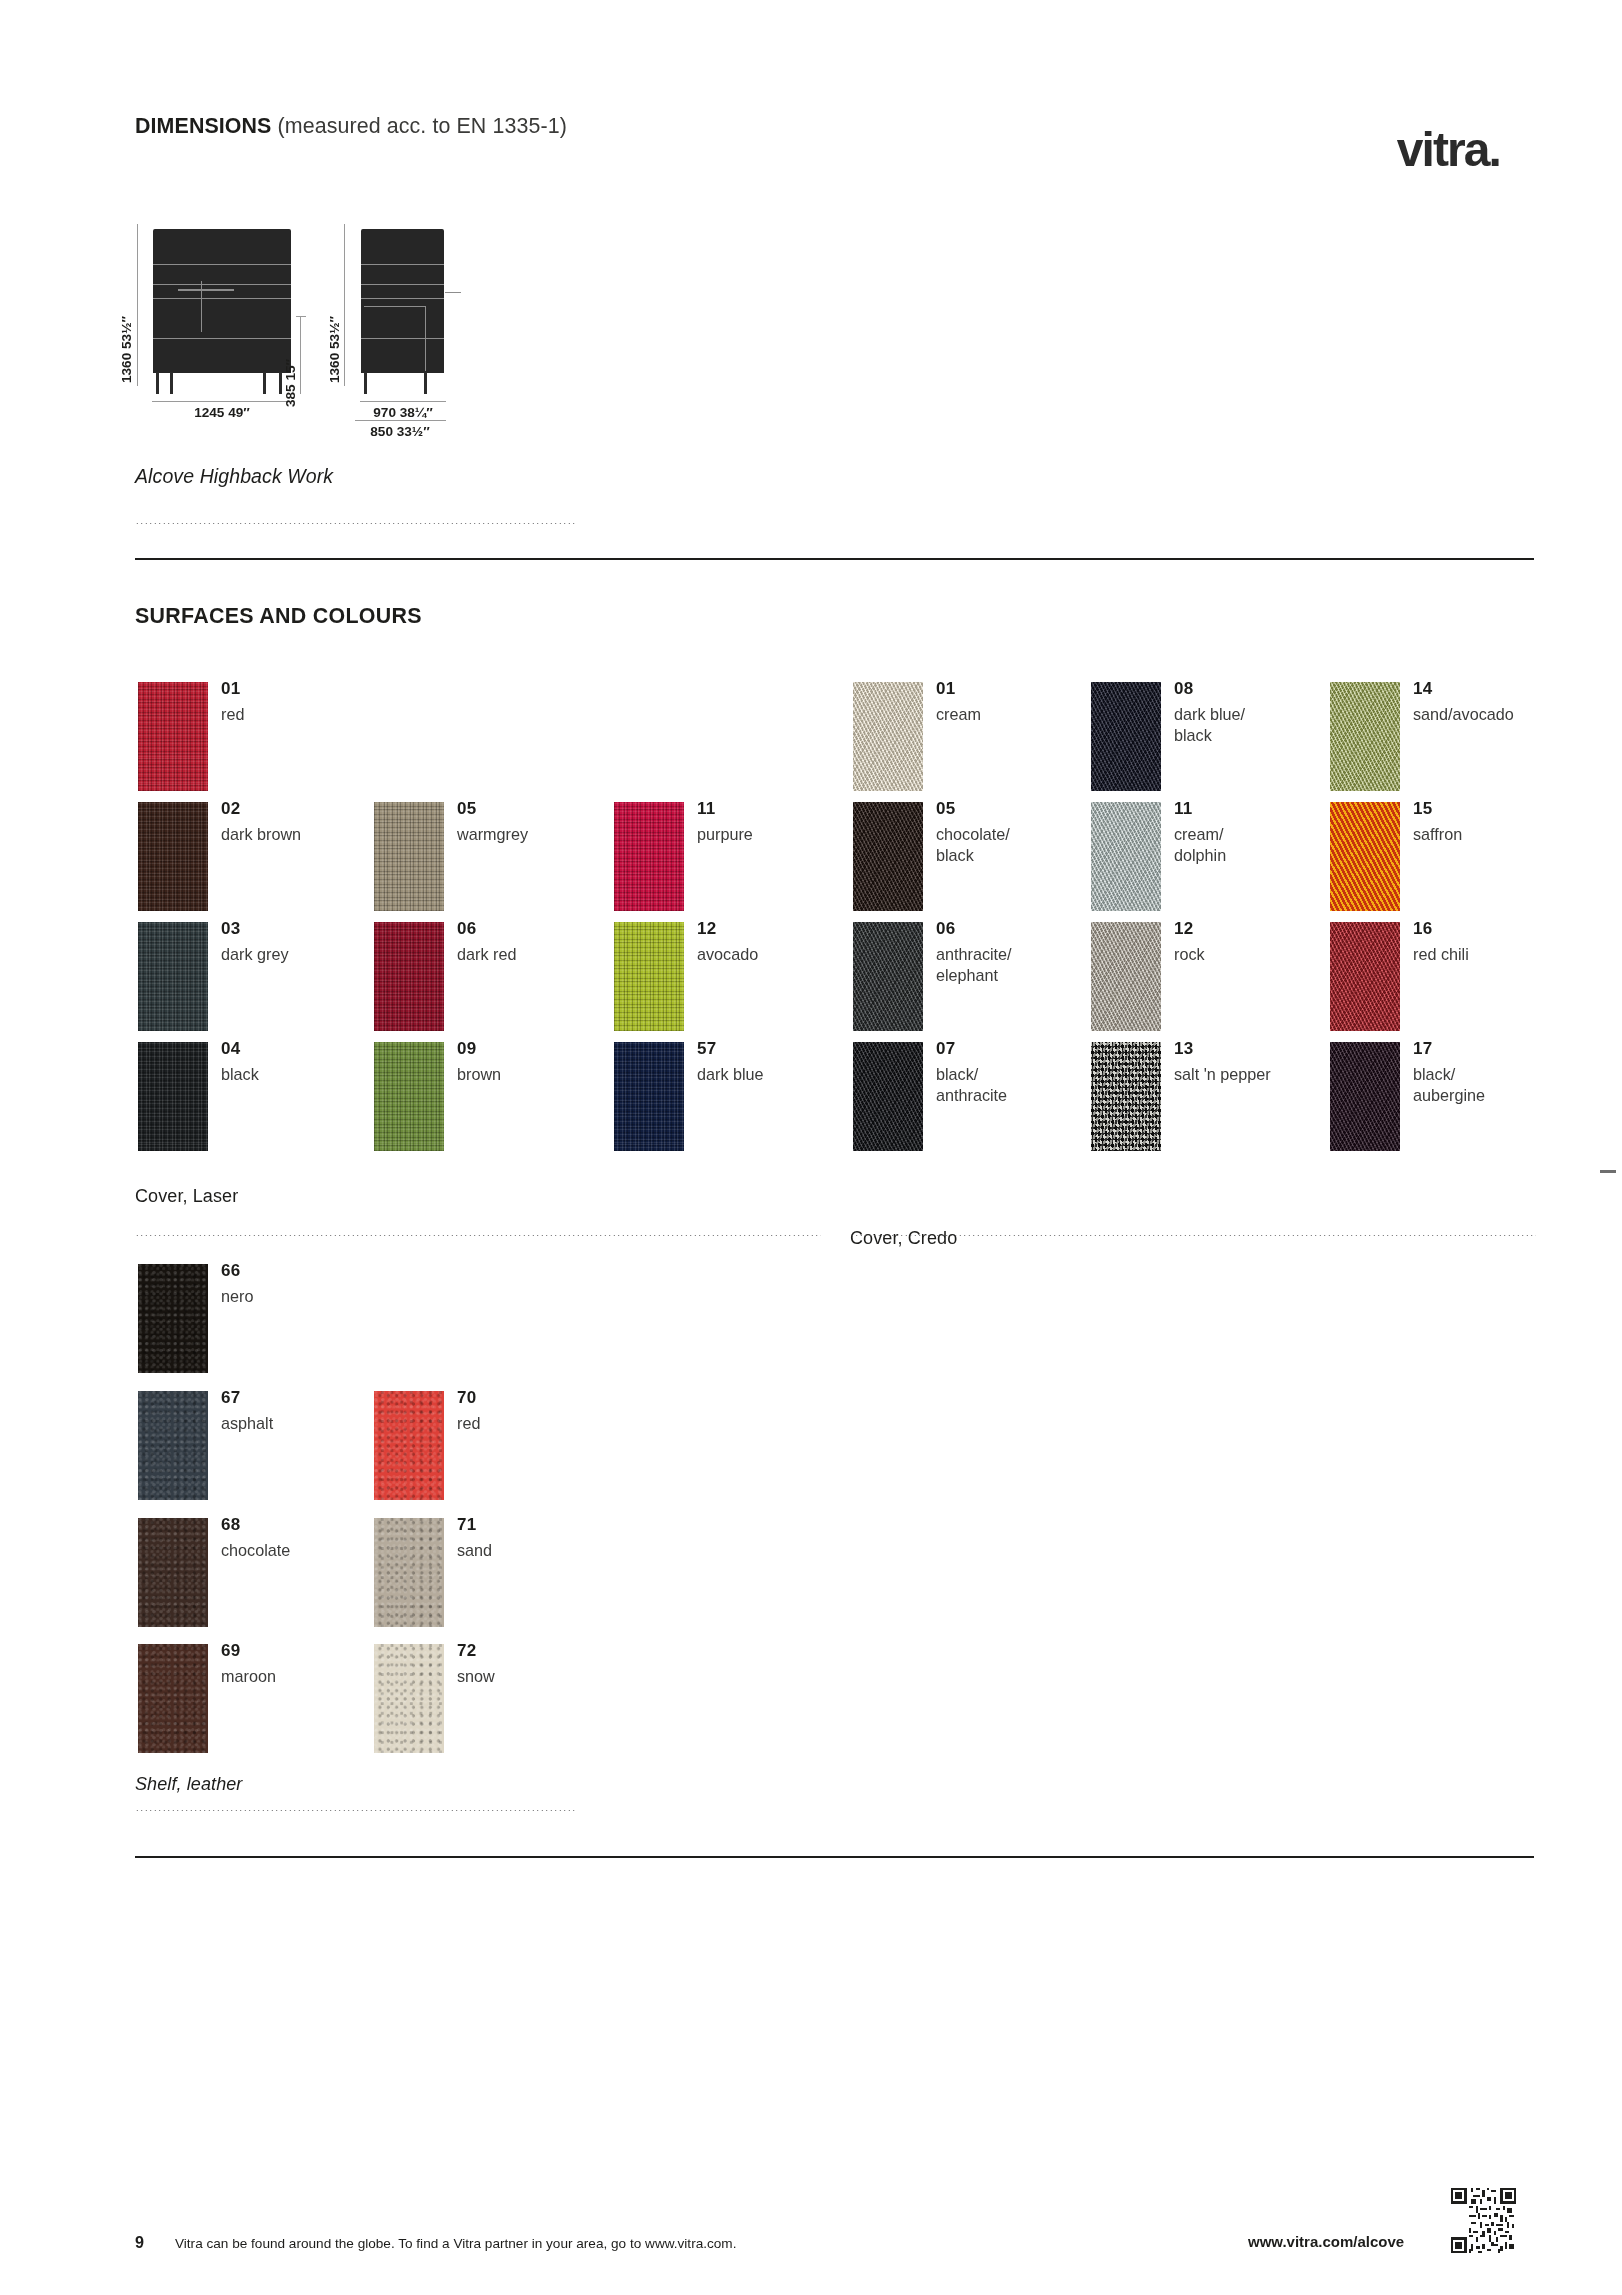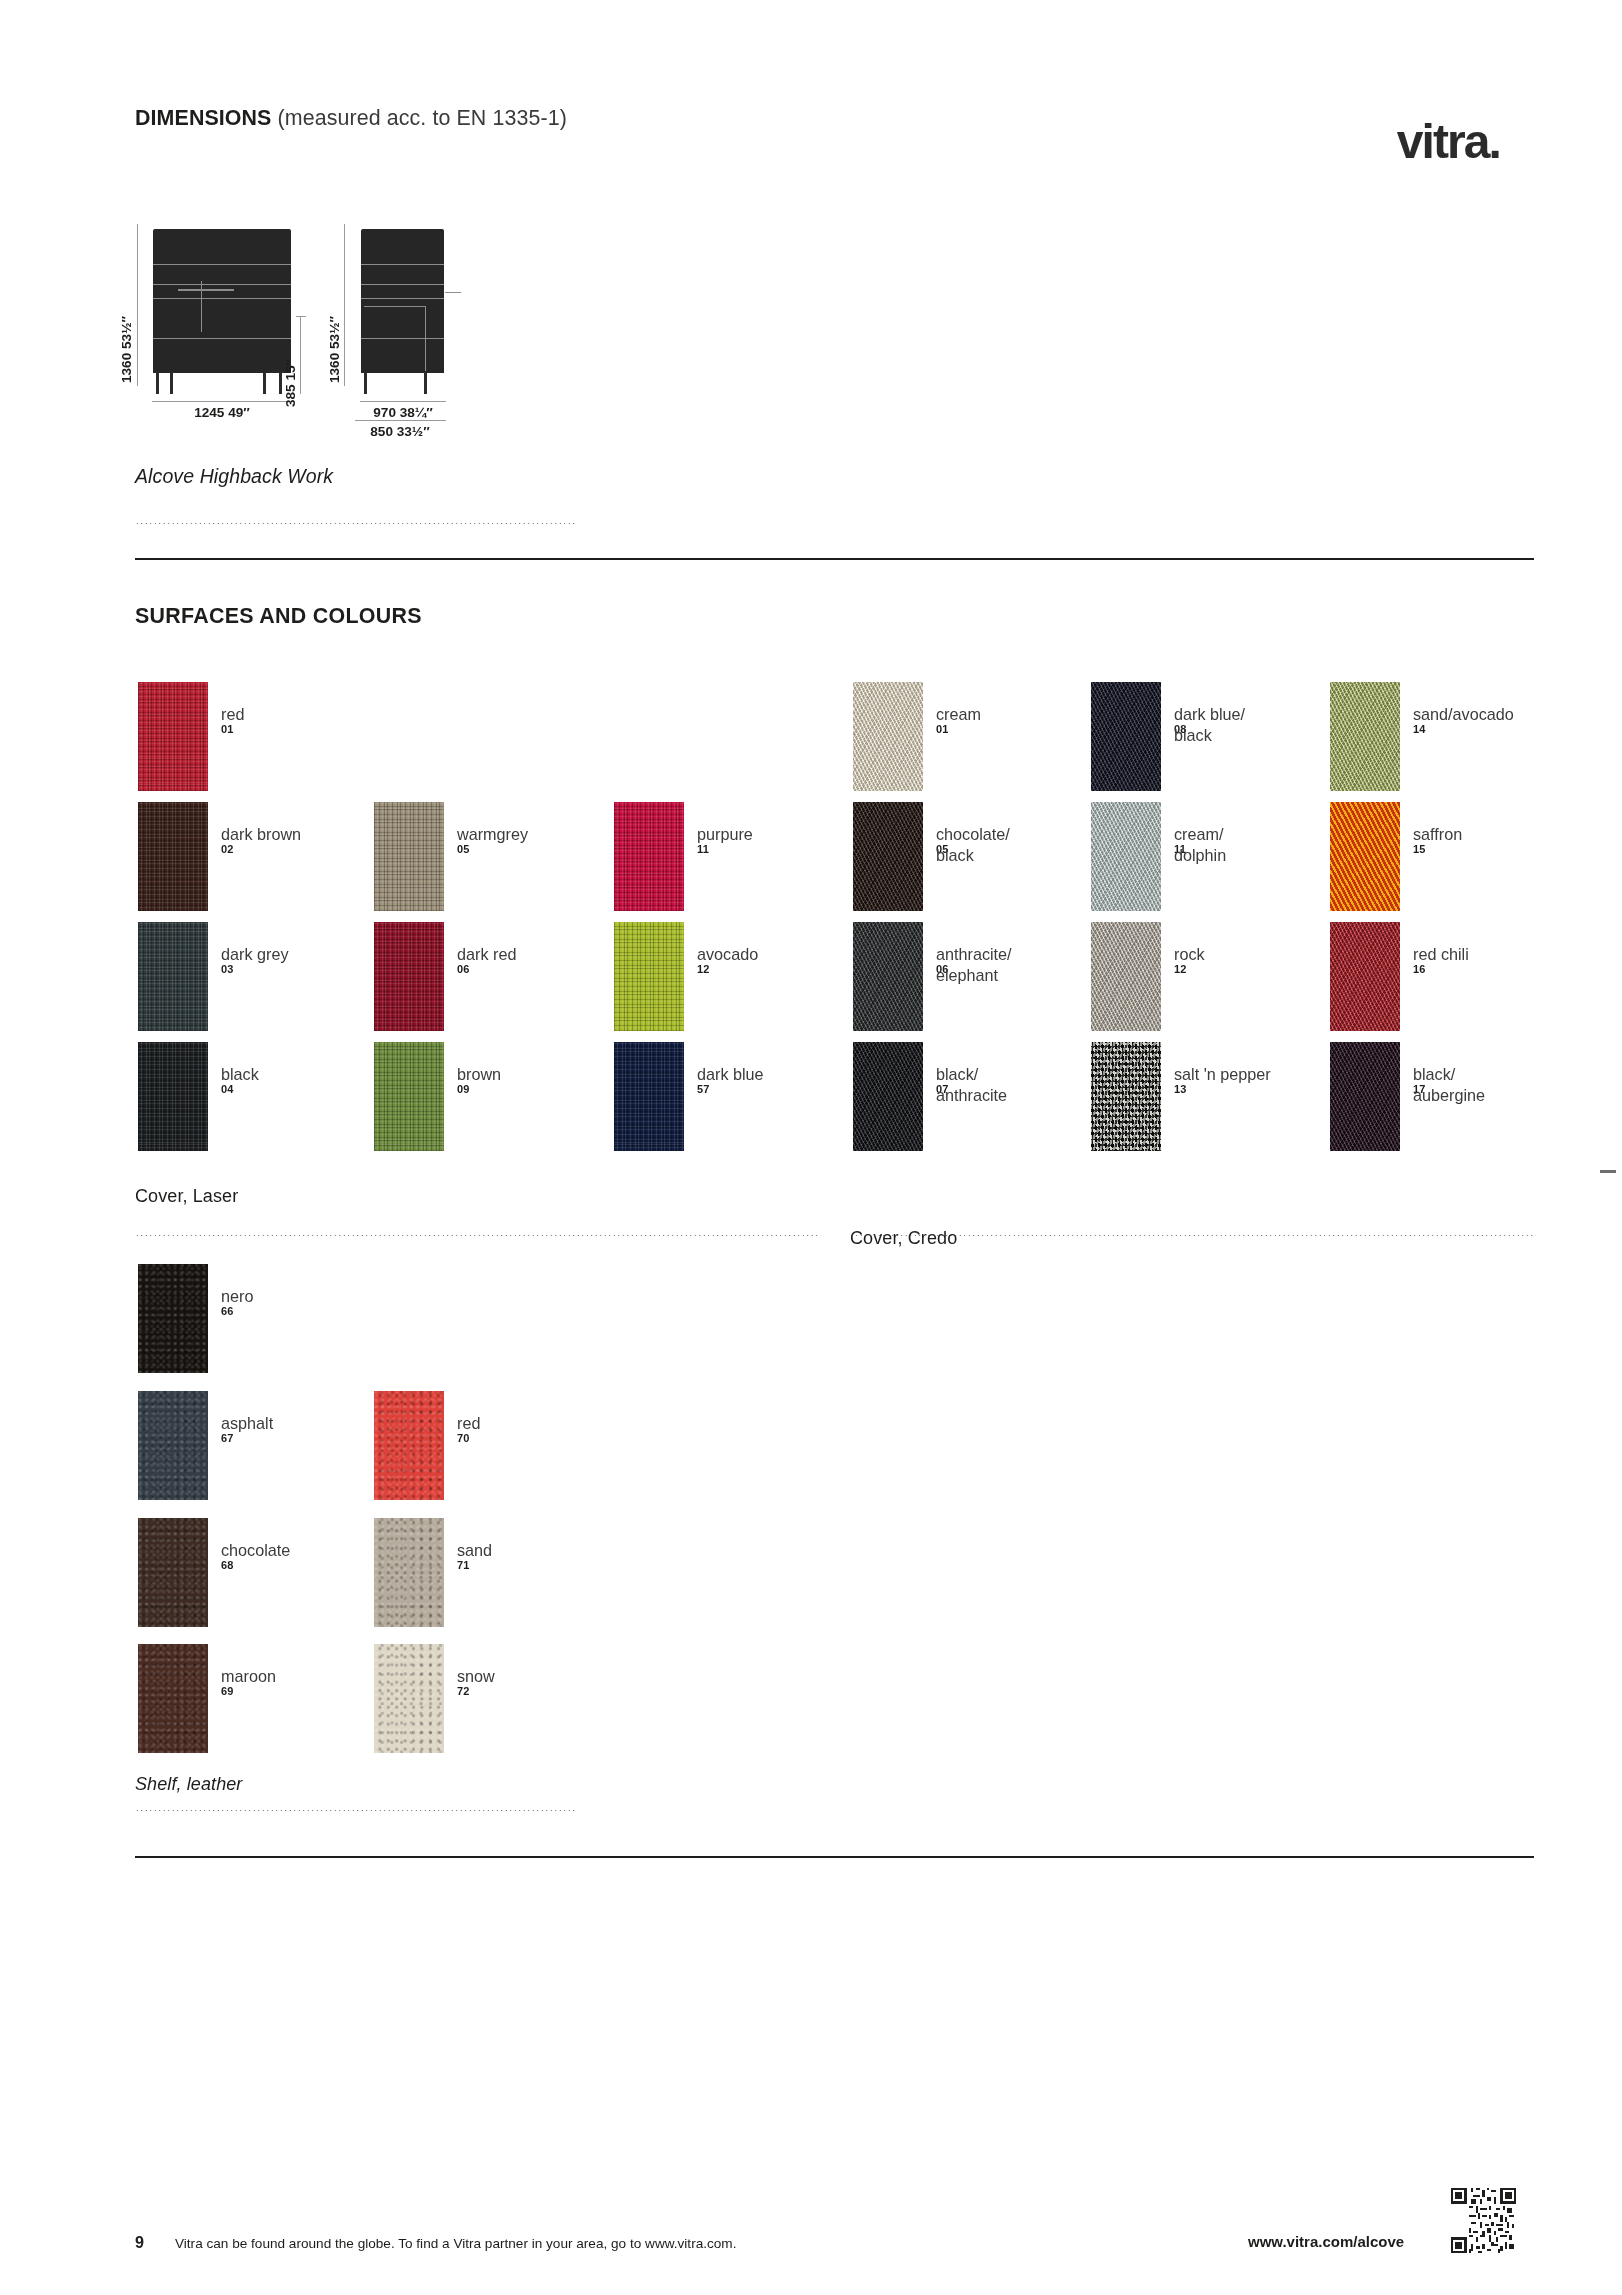--- a/index.html
+++ b/index.html
@@ -12,7 +12,7 @@
   .page{position:absolute;inset:0;}
 
   
-  #header{position:absolute;left:135px;top:106px;width:1365px;height:39px;}
+  #header{position:absolute;left:135px;top:114px;width:1365px;height:39px;}
   #dimensions-title{
     position:absolute;left:0;top:0;white-space:nowrap;
     font-size:21.4px;letter-spacing:0.1px;

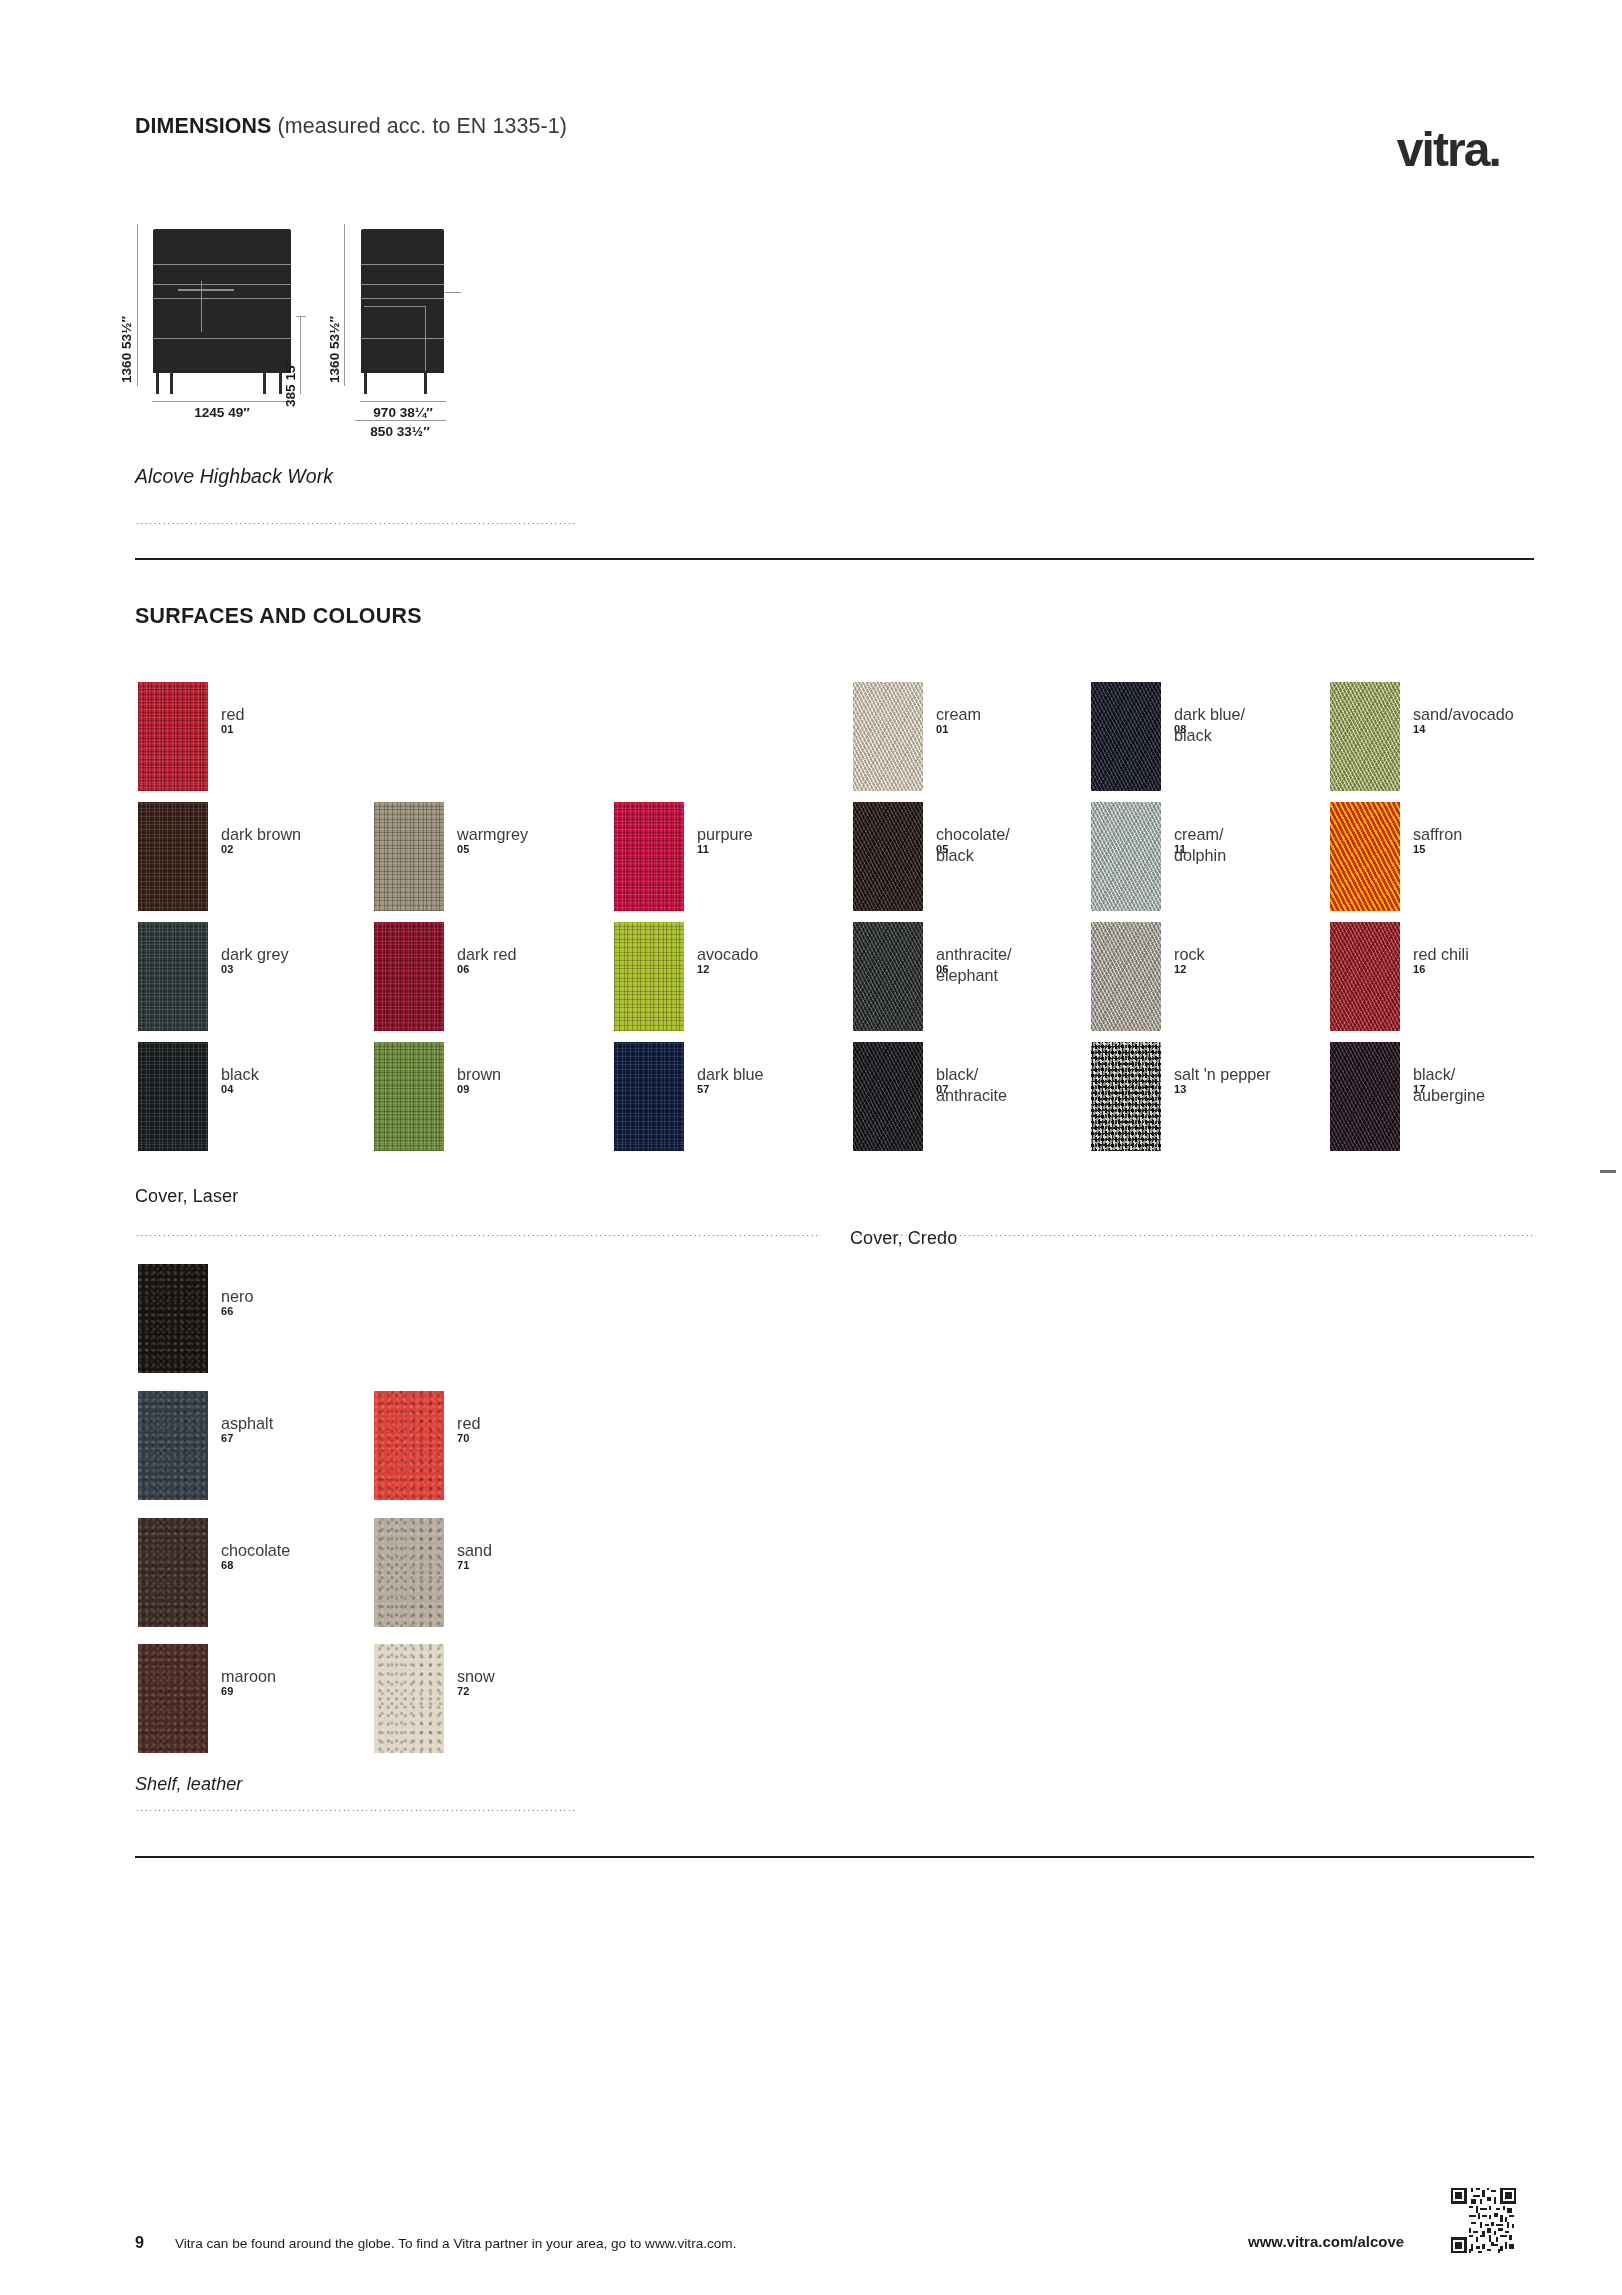--- a/index.html
+++ b/index.html
@@ -63,8 +63,8 @@
     background-repeat:repeat;
   }
   .swatch-code{
-    position:absolute;left:83px;top:-2.6px;font-size:11px;font-weight:700;
-    letter-spacing:0.2px;white-space:nowrap;margin-top:44px;
+    position:absolute;left:83px;top:-2.6px;font-size:17px;font-weight:700;
+    letter-spacing:0.2px;white-space:nowrap;
   }
   .swatch-name{
     position:absolute;left:83px;top:22px;font-size:16.2px;font-weight:300;

